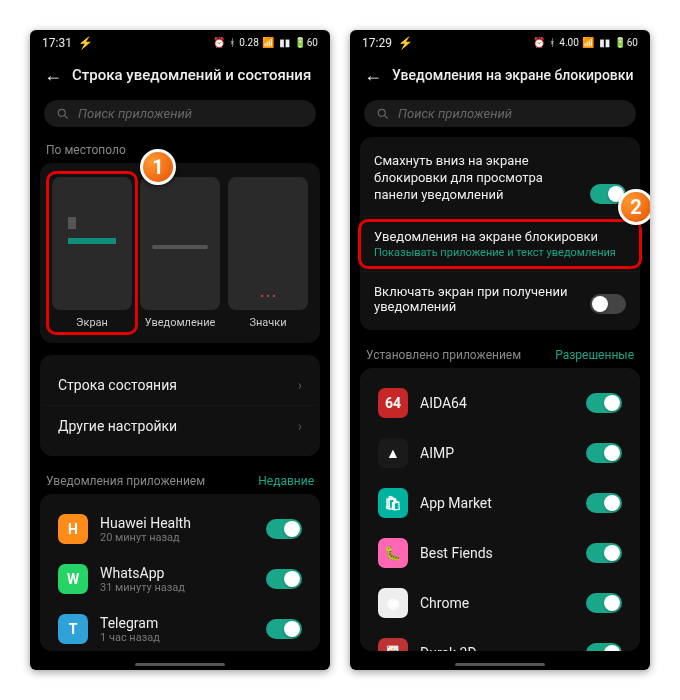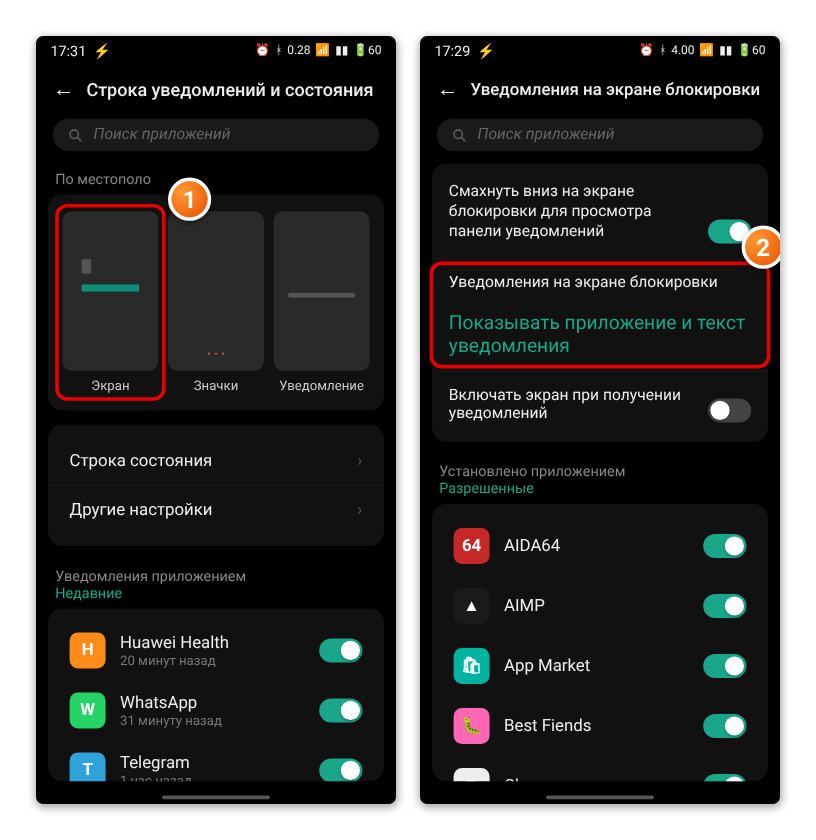--- a/index.html
+++ b/index.html
@@ -93,7 +93,7 @@
   }
   .row + .row { border-top:1px solid rgba(255,255,255,0.03); }
   .row .label { font-size:14px; }
-  .row .sub { font-size:16px; color:#888; margin-top:16px; }
+  .row .sub { font-size:11px; color:#888; margin-top:2px; }
   .row .sub.green { color:#1aa688; }
   .chev { color:#555; font-size:14px; }
   .app-row { display:flex; align-items:center; gap:12px; padding:10px 14px; }

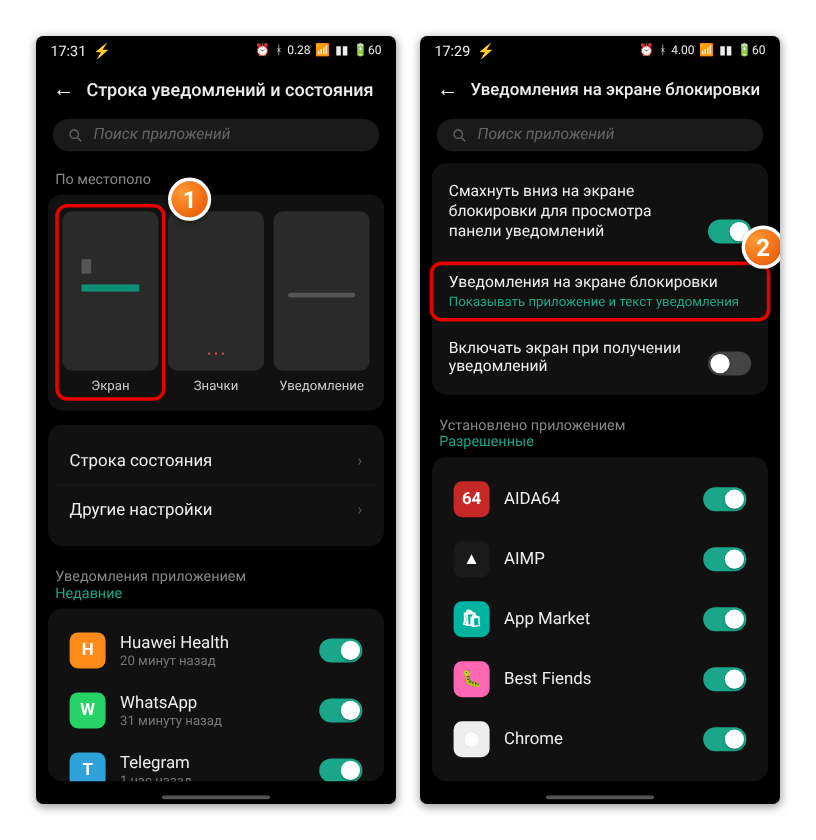--- a/index.html
+++ b/index.html
@@ -176,12 +176,12 @@
         <div class="highlight-box" style="top:-6px;left:-6px;right:-6px;bottom:-6px;"></div>
       </div>
       <div class="tile">
+        <div class="tile-img notif"></div>
+        <div class="tile-label">Уведомление</div>
+      </div>
+      <div class="tile">
         <div class="tile-img icons"></div>
         <div class="tile-label">Значки</div>
-      </div>
-      <div class="tile">
-        <div class="tile-img notif"></div>
-        <div class="tile-label">Уведомление</div>
       </div>
     </div>
     <div class="badge" style="top:-14px; left:100px;">1</div>

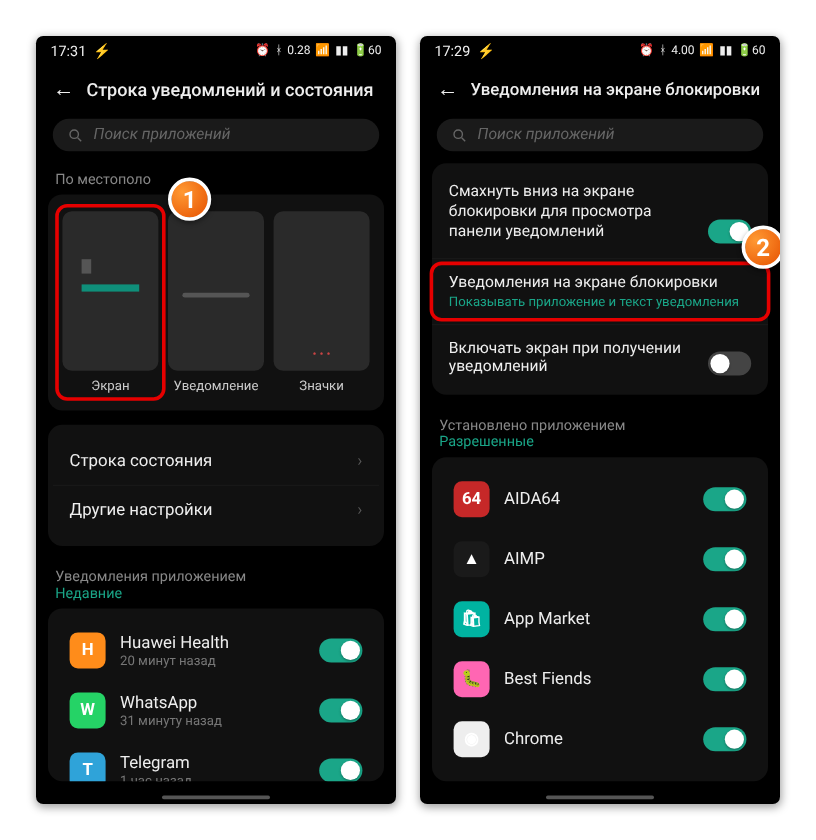--- a/index.html
+++ b/index.html
@@ -47,7 +47,7 @@
   .section-label {
     padding: 6px 16px; font-size:12px; color:#888;
   }
-  .section-label.flex { display:flex; justify-content:space-between;flex-direction:column; }
+  .section-label.flex { display:flex; justify-content:space-between; }
   .section-label .right { color:#1aa688; }
   .card {
     background:#111; border-radius:12px;

